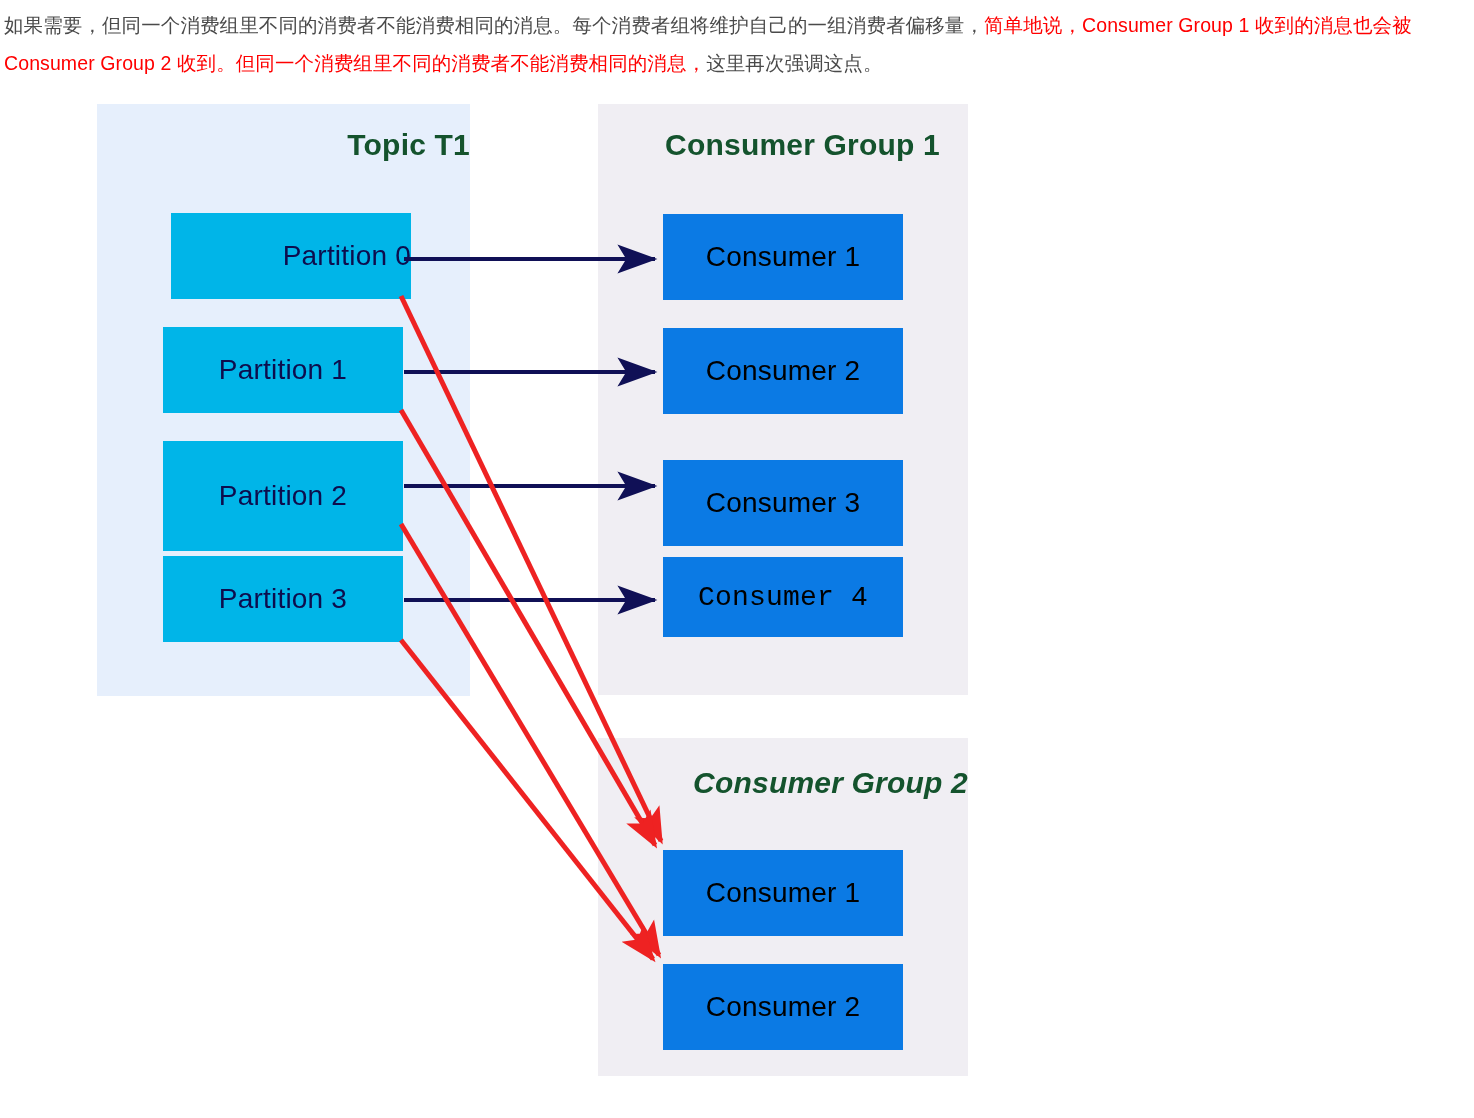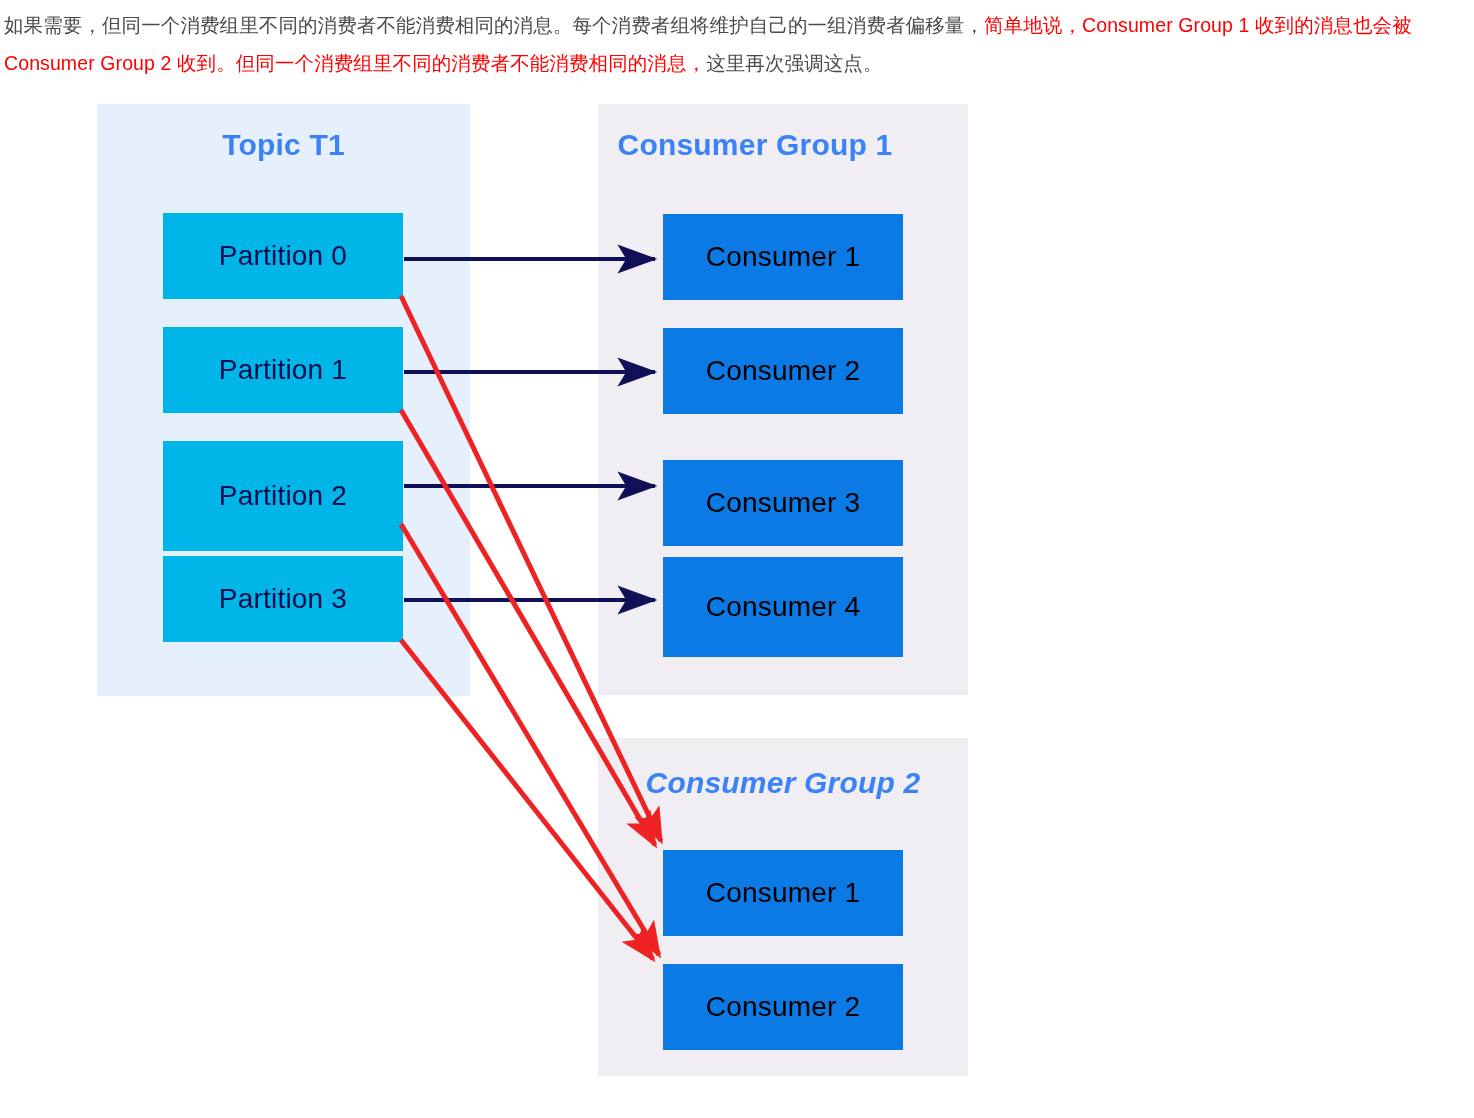--- a/index.html
+++ b/index.html
@@ -53,9 +53,9 @@
   .panel-title {
     position: absolute;
     width: 100%;
-    text-align: center;
+    text-align: right;
     font-weight: bold;
-    color: #3b82f6;
+    color: #14532d;
     font-size: 30px;
     letter-spacing: 0.2px;
     white-space: nowrap;

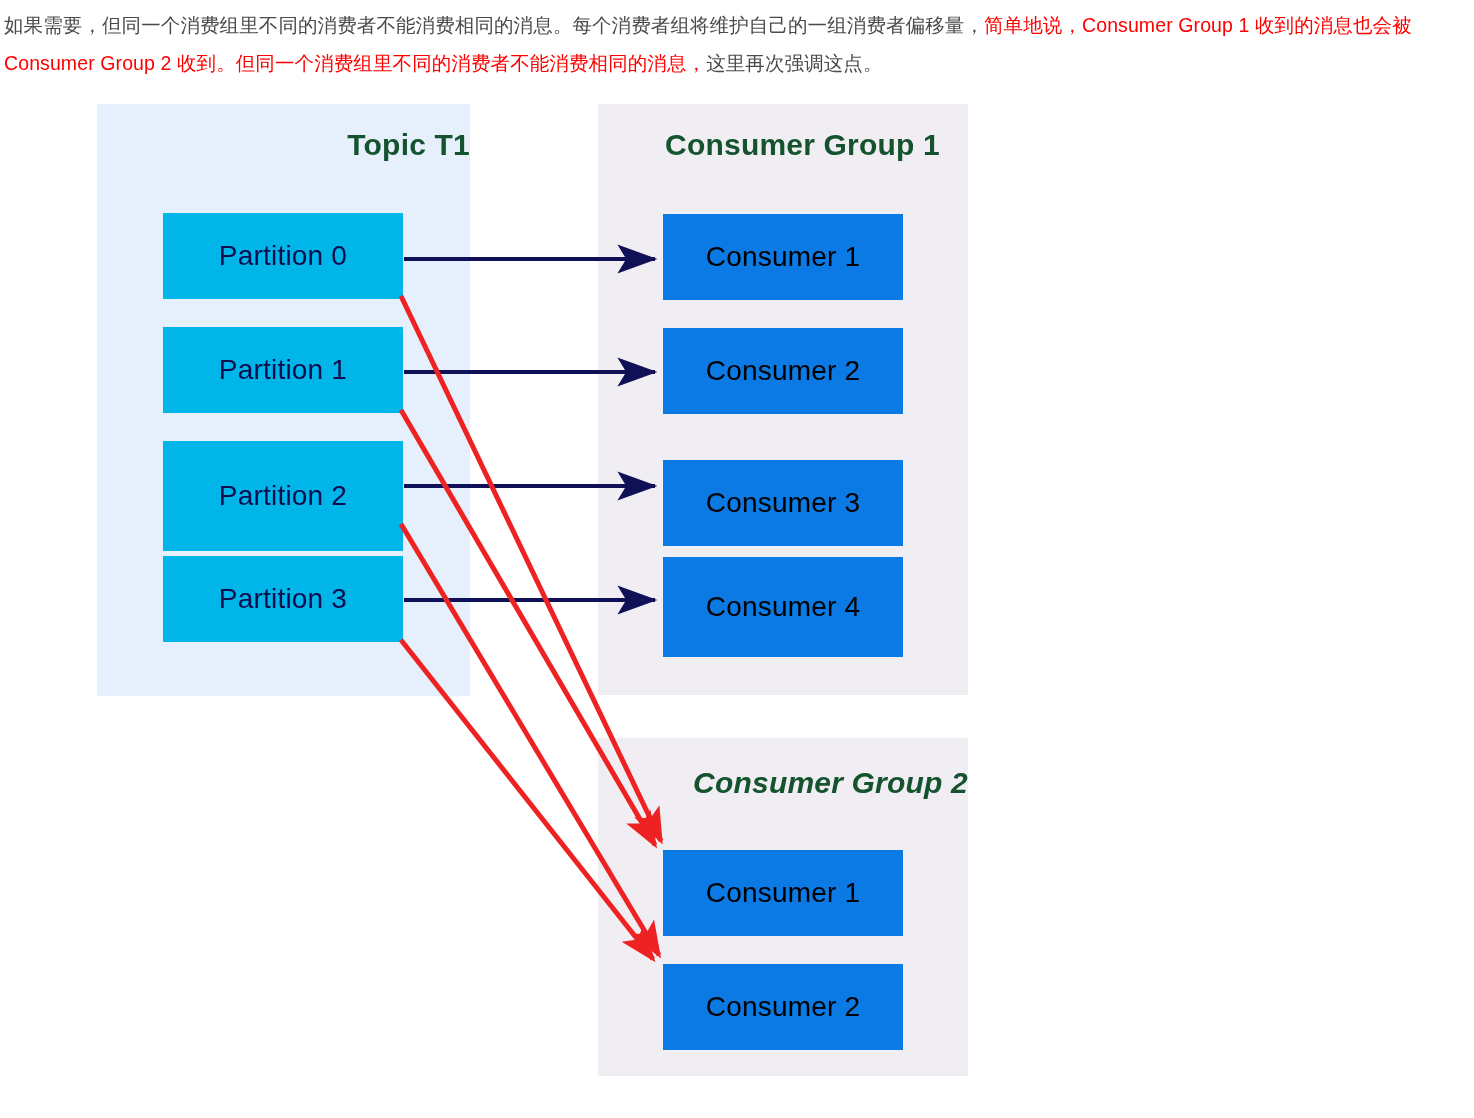--- a/index.html
+++ b/index.html
@@ -100,7 +100,7 @@
   <div id="panels">
       <div class="panel panel-topic" style="left: 97px; top: 104px; width: 373px; height: 592px;"></div>
       <div class="panel-title" style="left: 97px; top: 128px; width: 373px; position: absolute;">Topic T1</div>
-      <div class="node node-partition" style="left: 163px; top: 213px; width: 240px; height: 86px;">
+      <div class="node node-partition" style="left: 171px; top: 213px; width: 240px; height: 86px; justify-content: flex-end;">
         <span>Partition 0</span>
       </div>
       <div class="node node-partition" style="left: 163px; top: 327px; width: 240px; height: 86px;">

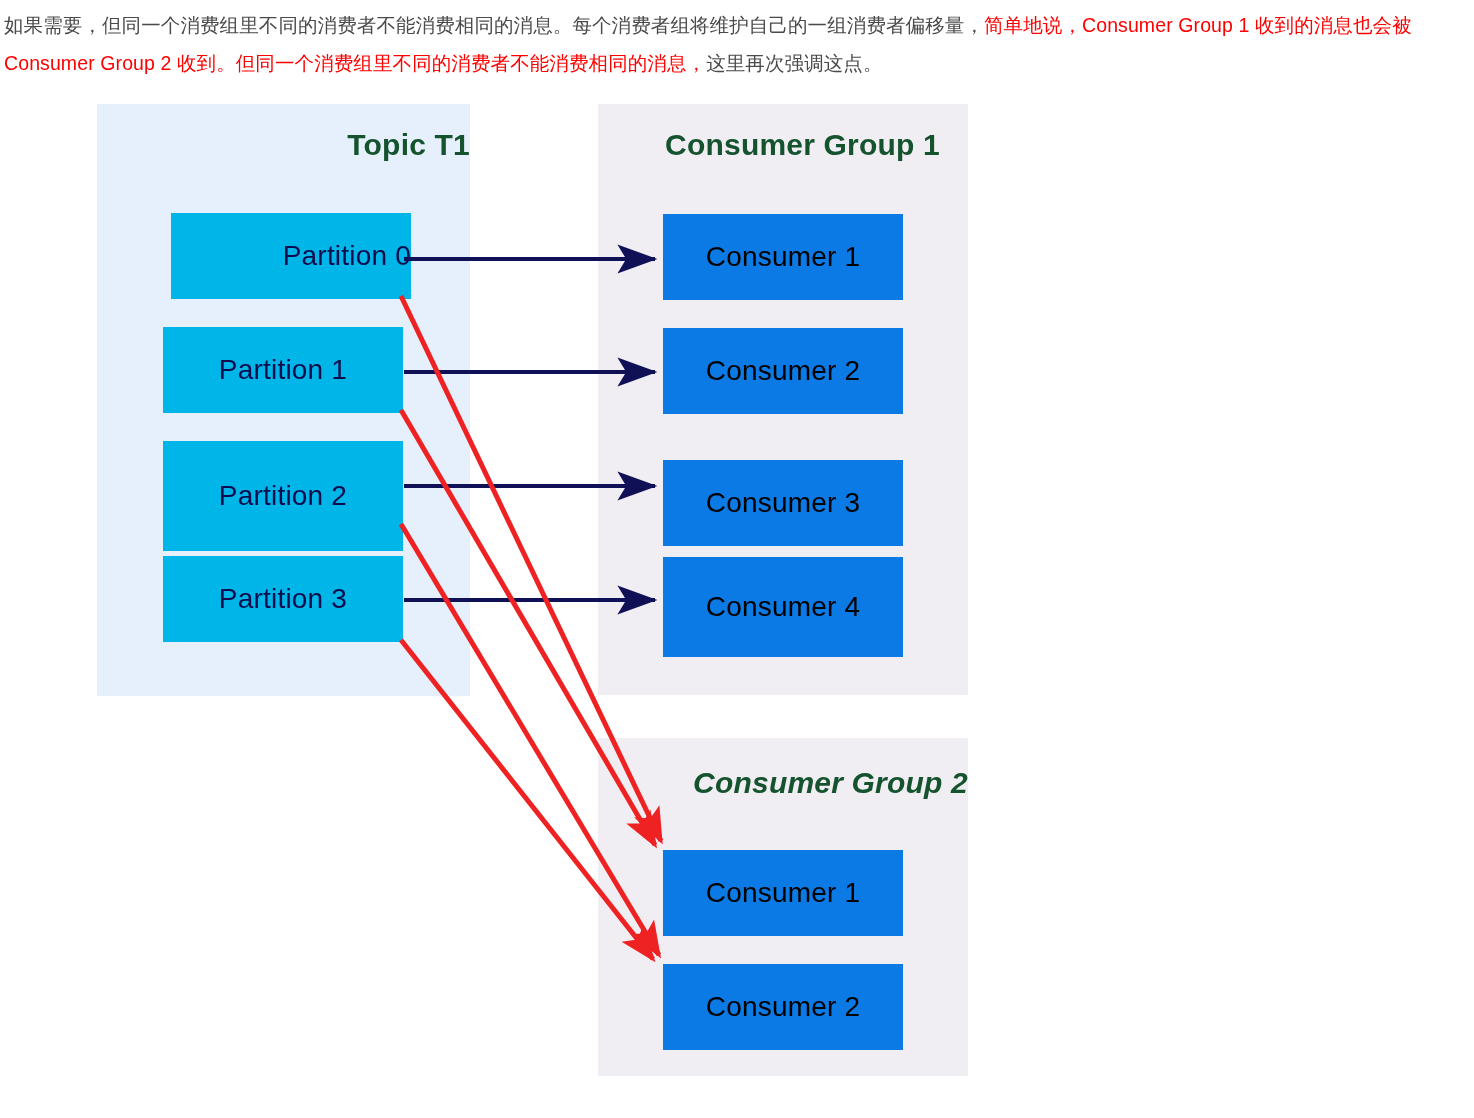--- a/index.html
+++ b/index.html
@@ -123,7 +123,7 @@
       <div class="node node-consumer" style="left: 663px; top: 442px; width: 240px; height: 86px; margin-top: 18px;">
         <span>Consumer 3</span>
       </div>
-      <div class="node node-consumer" style="left: 663px; top: 557px; width: 240px; height: 100px;">
+      <div class="node node-consumer" style="left: 663px; top: 557px; width: 240px; height: 80px; font-family: Liberation Mono, monospace;">
         <span>Consumer 4</span>
       </div>
       <div class="panel panel-group" style="left: 598px; top: 738px; width: 370px; height: 338px;"></div>

